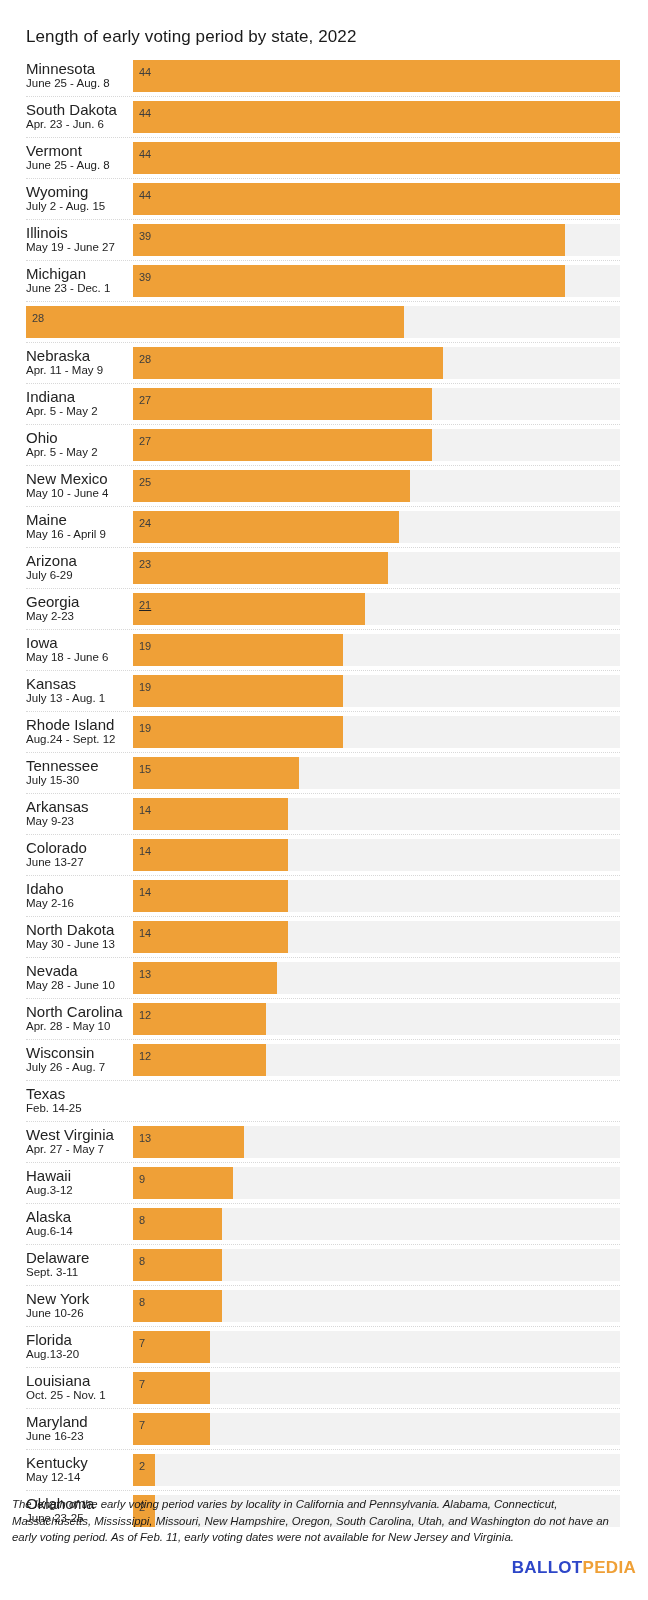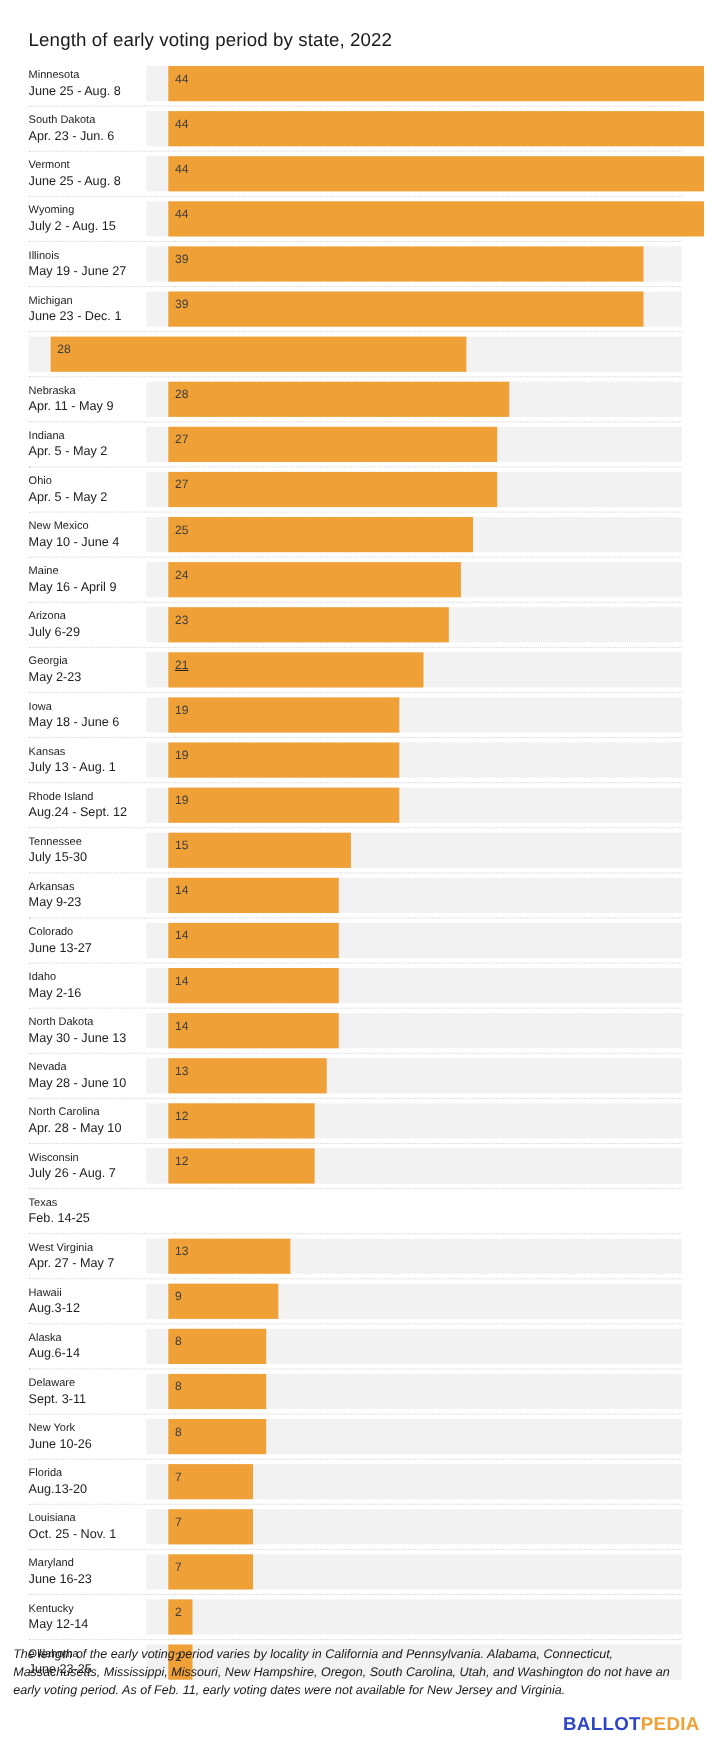--- a/index.html
+++ b/index.html
@@ -53,7 +53,7 @@
     box-sizing: border-box;
   }
   .state-name {
-    font-size: 10px;
+    font-size: 15px;
     line-height: 14px;
     color: #222222;
     white-space: nowrap;

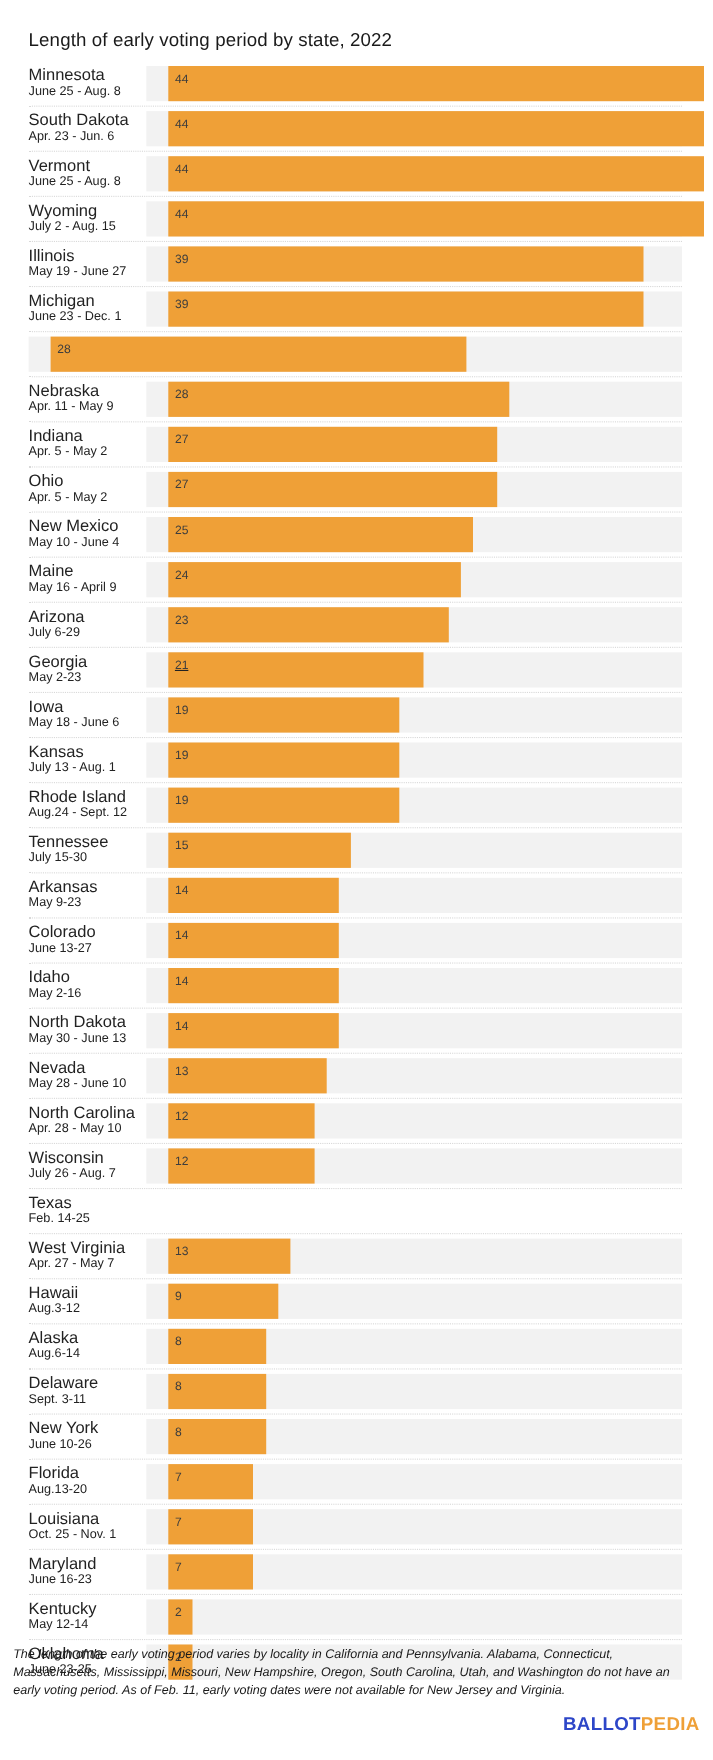--- a/index.html
+++ b/index.html
@@ -80,7 +80,6 @@
     background: #efa037;
     display: flex;
     align-items: center;
-    margin-left: 20px;
   }
   .bar-value {
     font-size: 11px;

